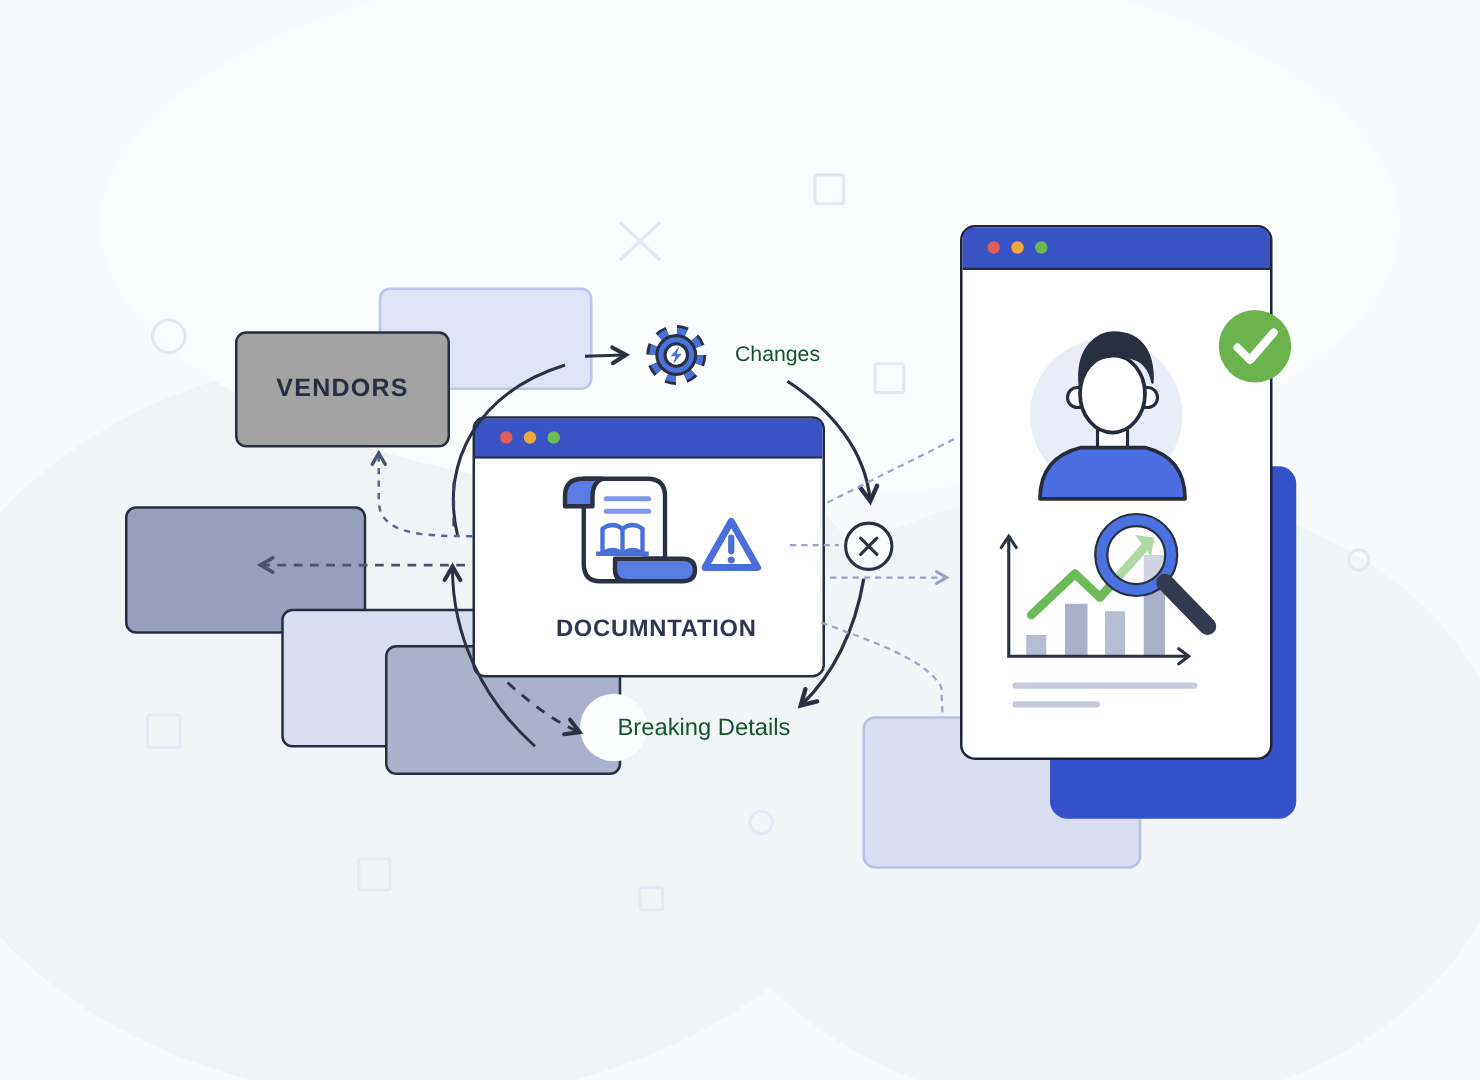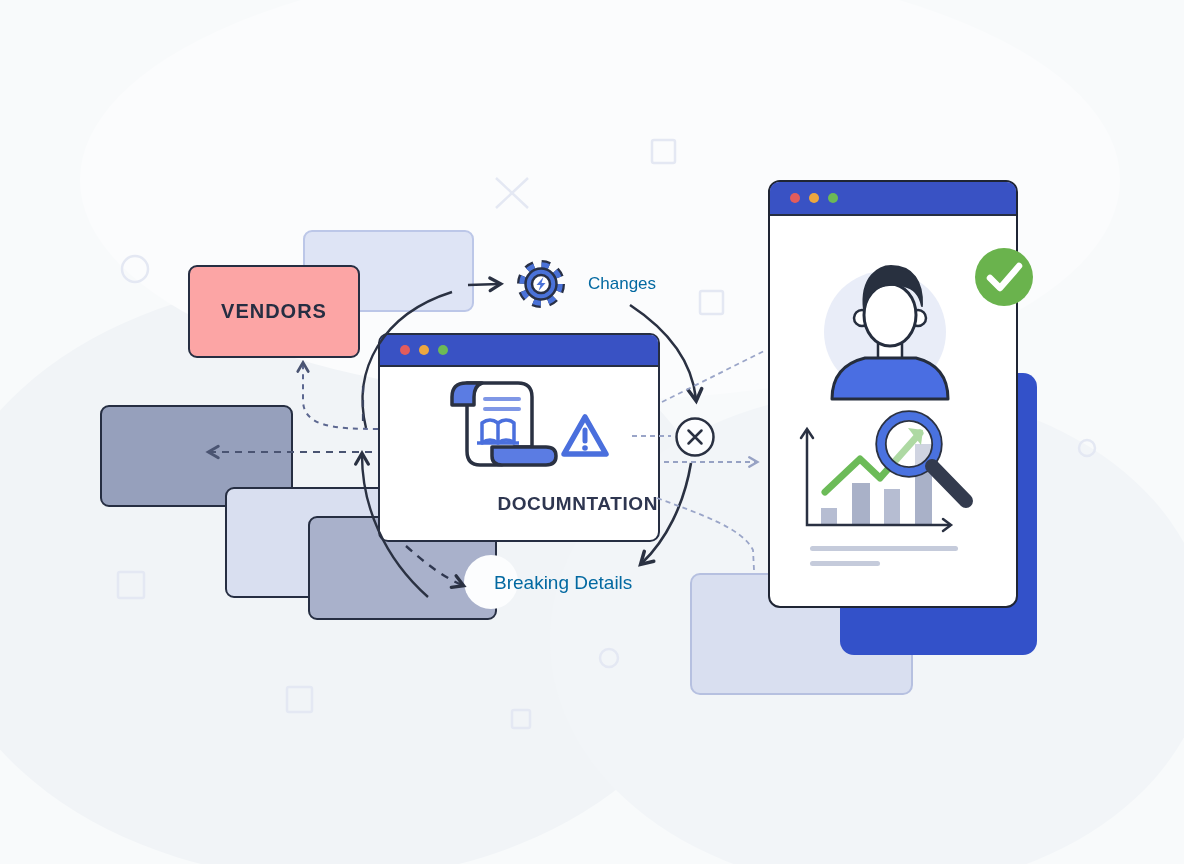--- a/index.html
+++ b/index.html
@@ -34,7 +34,7 @@
   .doc-label{position:absolute;left:0;right:0;top:158px;text-align:right;
     font-size:19px;font-weight:bold;letter-spacing:0.6px;color:#2e3650;padding-left:12px;}
   
-  .float-label{position:absolute;color:#0369a1;z-index:45;}
+  .float-label{position:absolute;color:#14532d;z-index:45;}
   .changes-label{left:588px;top:274px;font-size:17px;}
   .breaking-label{left:494px;top:572px;font-size:19px;}
   .notch-circle{position:absolute;left:464px;top:555px;width:54px;height:54px;border-radius:50%;

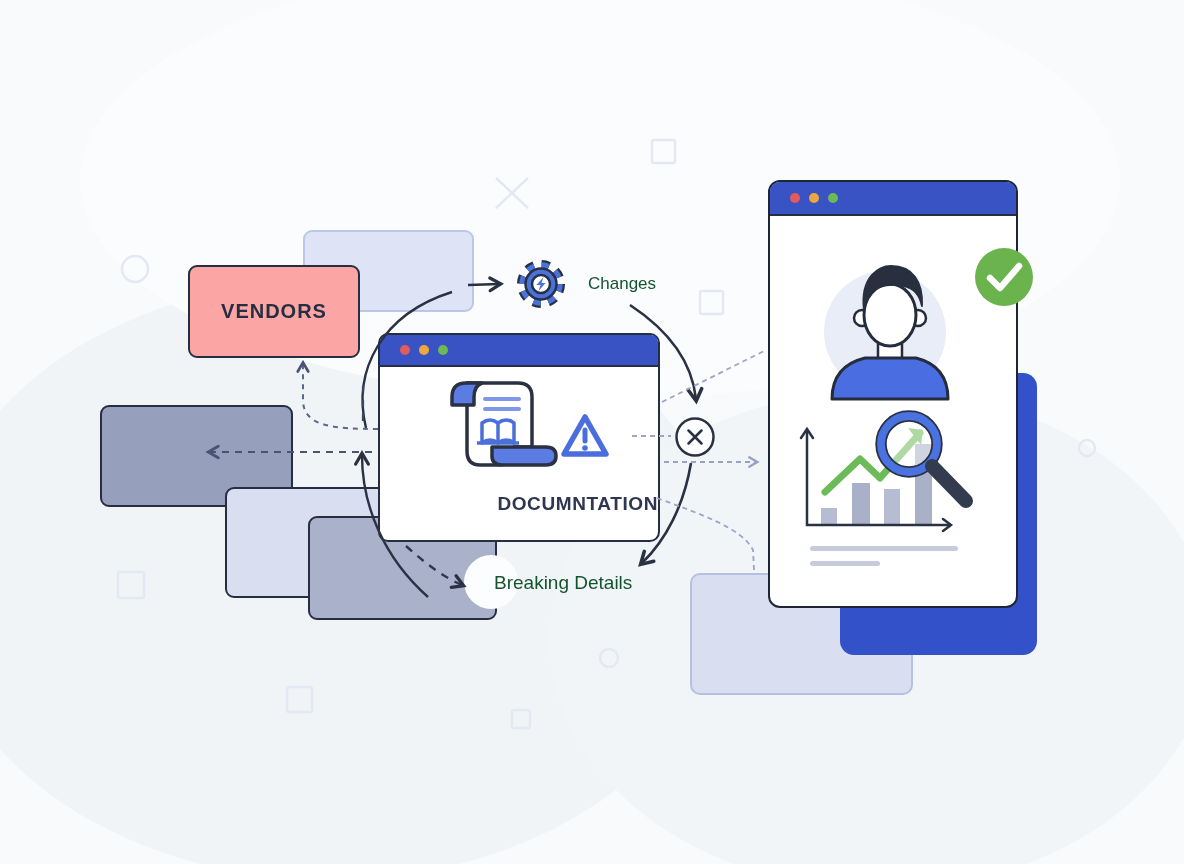--- a/index.html
+++ b/index.html
@@ -13,7 +13,7 @@
   
   .card{position:absolute;border-radius:9px;box-sizing:border-box;}
   .card-back-vendors{left:303px;top:230px;width:171px;height:82px;background:#dee4f5;border:2px solid #bcc7e8;z-index:9;}
-  .vendors-card{left:188px;top:265px;width:172px;height:93px;background:#fca5a5;border:2.5px solid #262e42;z-index:10;
+  .vendors-card{left:188px;top:265px;width:172px;height:93px;background:#a3a3a3;border:2.5px solid #262e42;z-index:10;
     display:flex;align-items:center;justify-content:center;}
   .vendors-card .lbl{font-size:20px;font-weight:bold;letter-spacing:1px;color:#262e42;}
   .card-gray-left{left:100px;top:405px;width:193px;height:102px;background:#96a0bc;border:2.5px solid #262e42;z-index:10;}

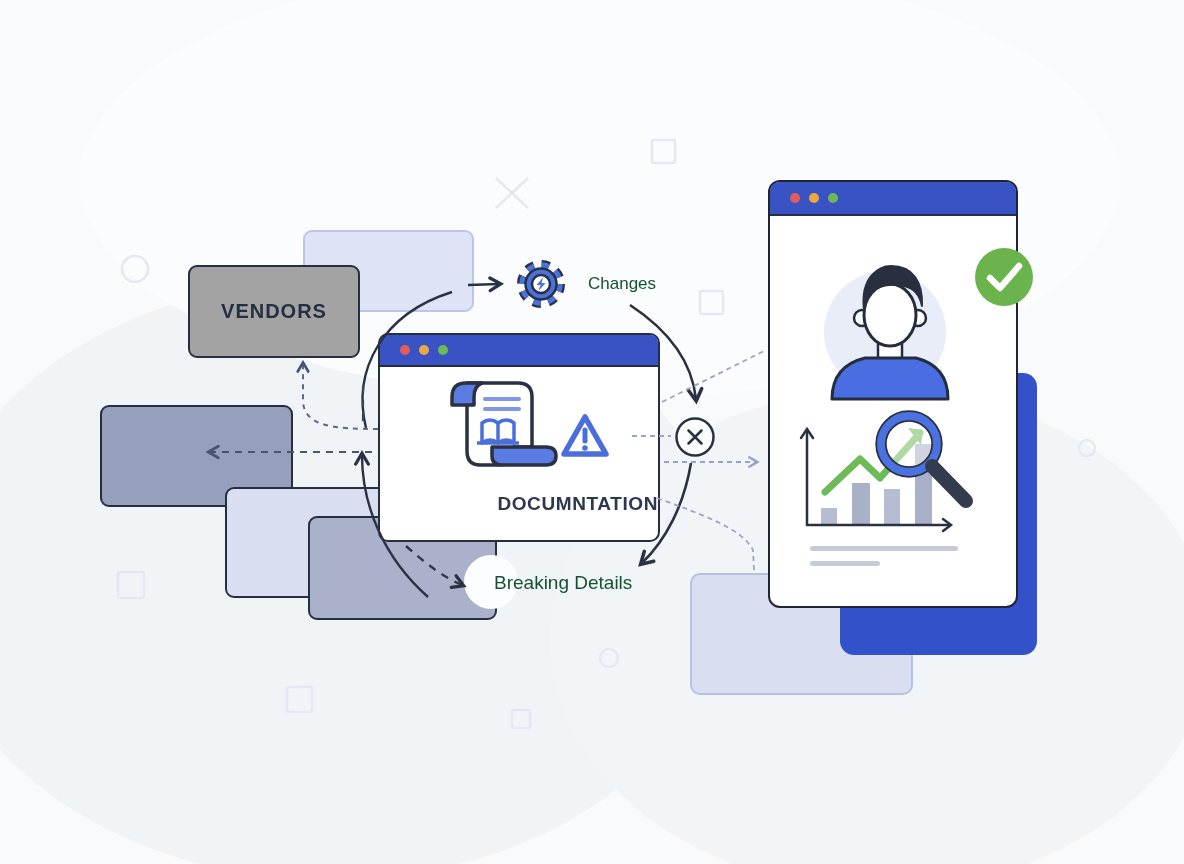--- a/index.html
+++ b/index.html
@@ -31,7 +31,7 @@
   .profile-window .titlebar{height:32px;border-radius:9px 9px 0 0;}
   .dot{width:10px;height:10px;border-radius:50%;display:inline-block;}
   .dot-red{background:#e25c5c;} .dot-yellow{background:#eda73f;} .dot-green{background:#6cb956;}
-  .doc-label{position:absolute;left:0;right:0;top:158px;text-align:right;
+  .doc-label{position:absolute;left:0;right:0;top:158px;text-align:center;
     font-size:19px;font-weight:bold;letter-spacing:0.6px;color:#2e3650;padding-left:12px;}
   
   .float-label{position:absolute;color:#14532d;z-index:45;}

